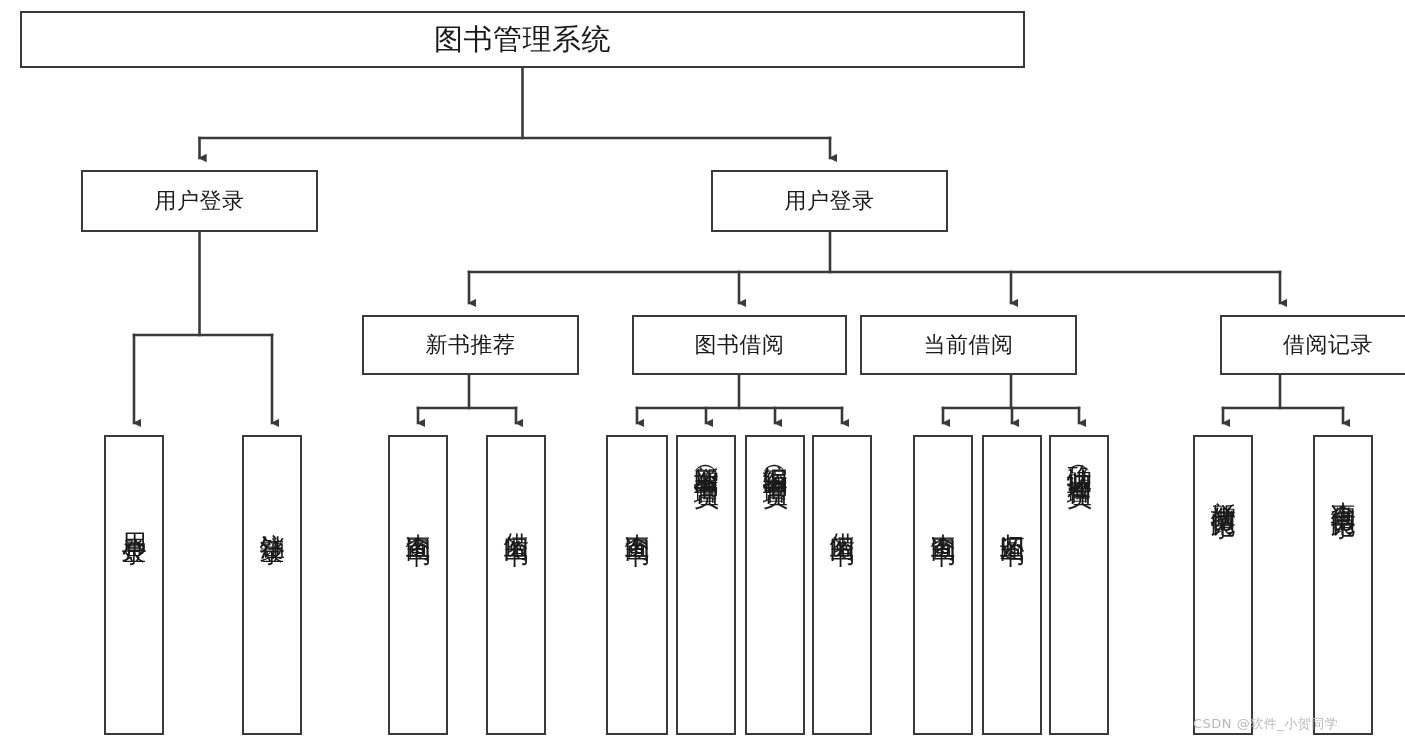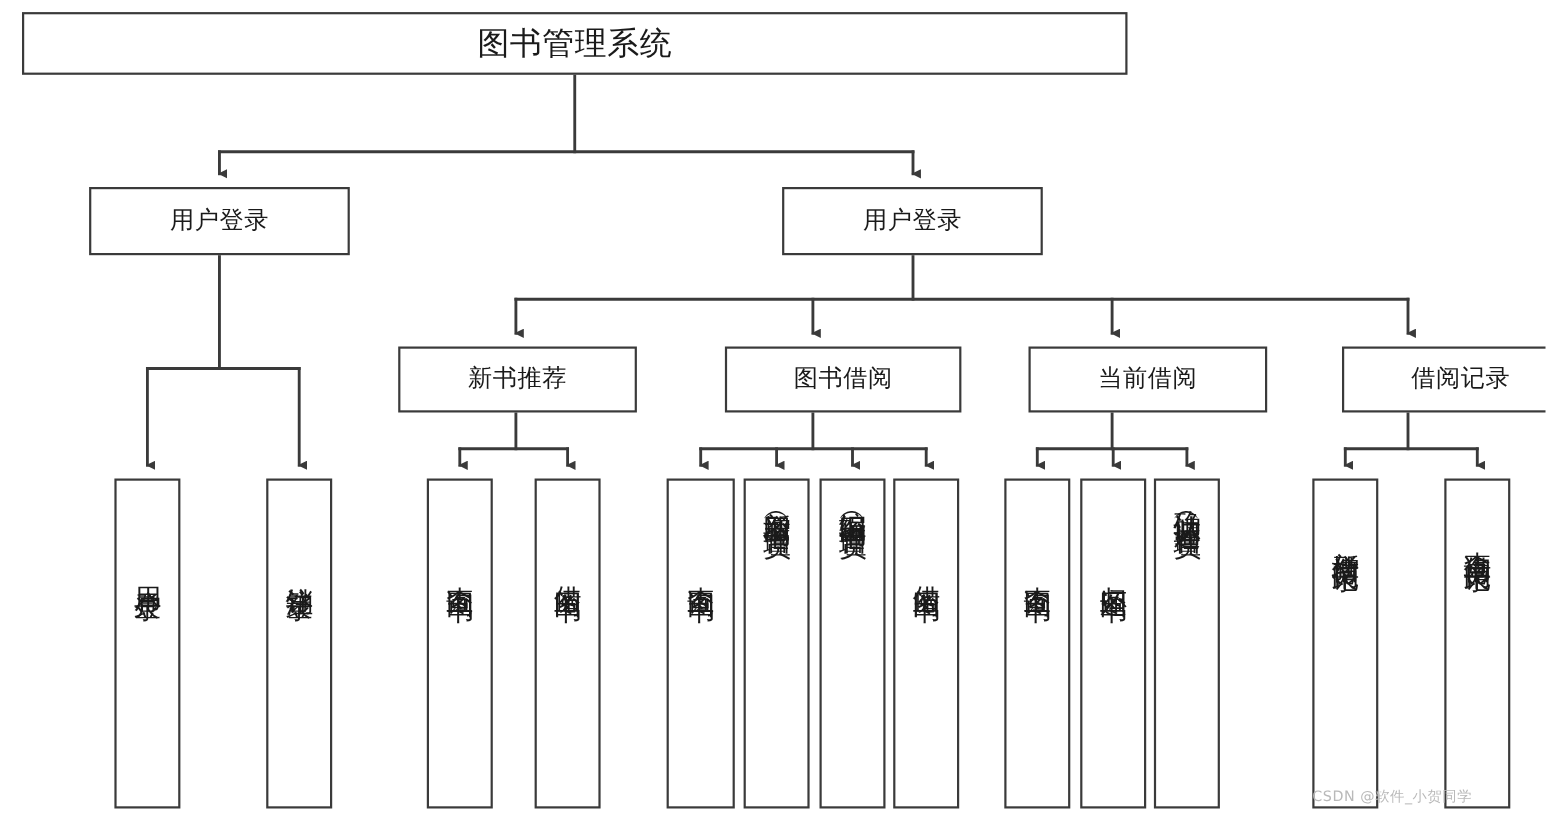--- a/index.html
+++ b/index.html
@@ -132,7 +132,7 @@
     <span class="label">新书推荐</span>
   </div>
 
-  <div class="node horiz" style="left:632px;top:315px;width:215px;height:60px;margin-left:27px;">
+  <div class="node horiz" style="left:632px;top:315px;width:215px;height:60px;">
     <span class="label">图书借阅</span>
   </div>
 

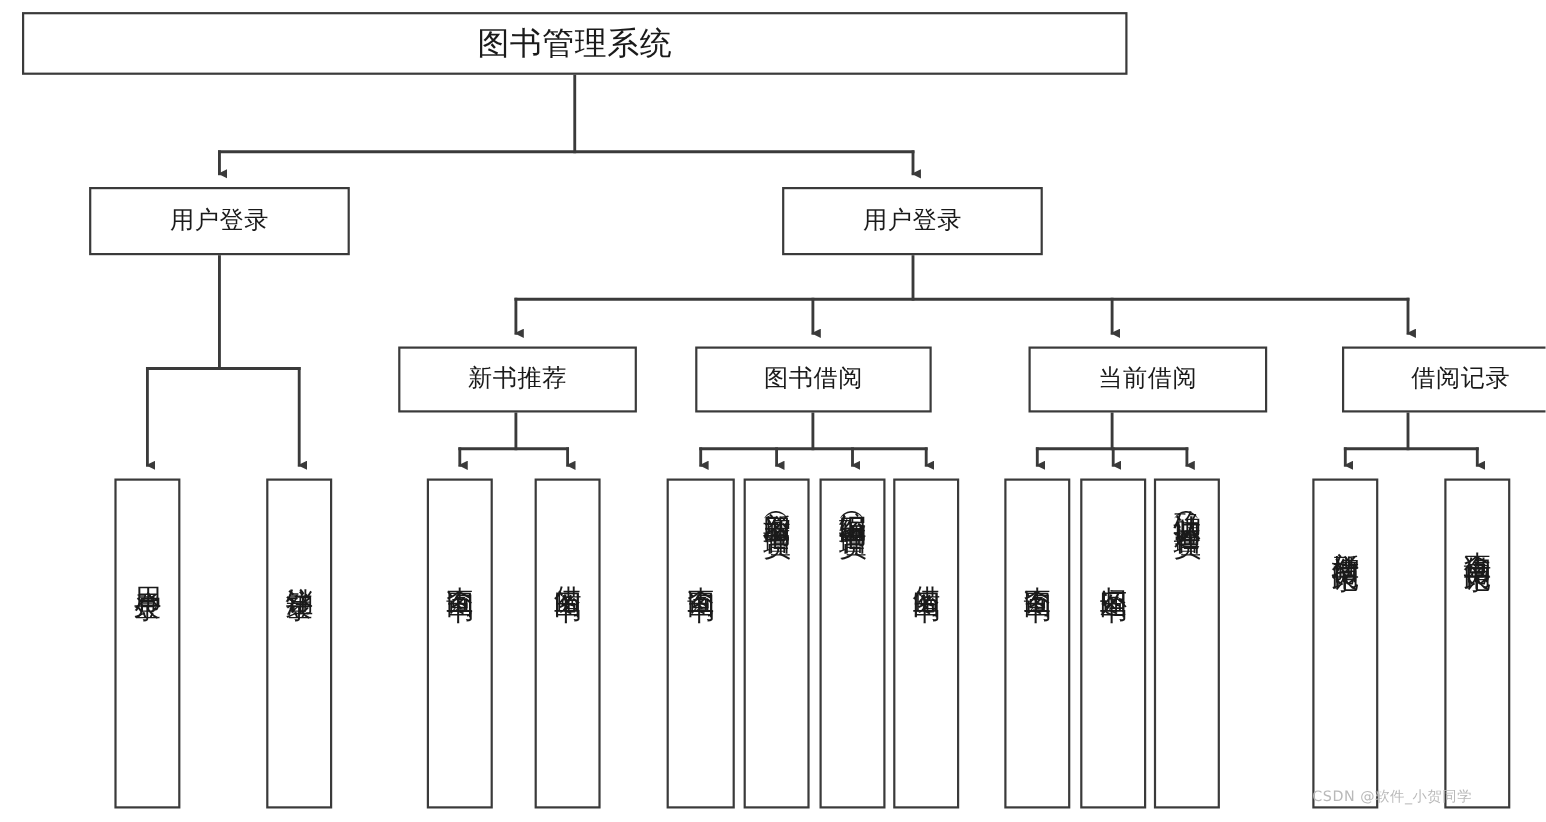--- a/index.html
+++ b/index.html
@@ -136,7 +136,7 @@
     <span class="label">图书借阅</span>
   </div>
 
-  <div class="node horiz" style="left:935px;top:315px;width:217px;height:60px;">
+  <div class="node horiz" style="left:860px;top:315px;width:217px;height:60px;">
     <span class="label">当前借阅</span>
   </div>
 

